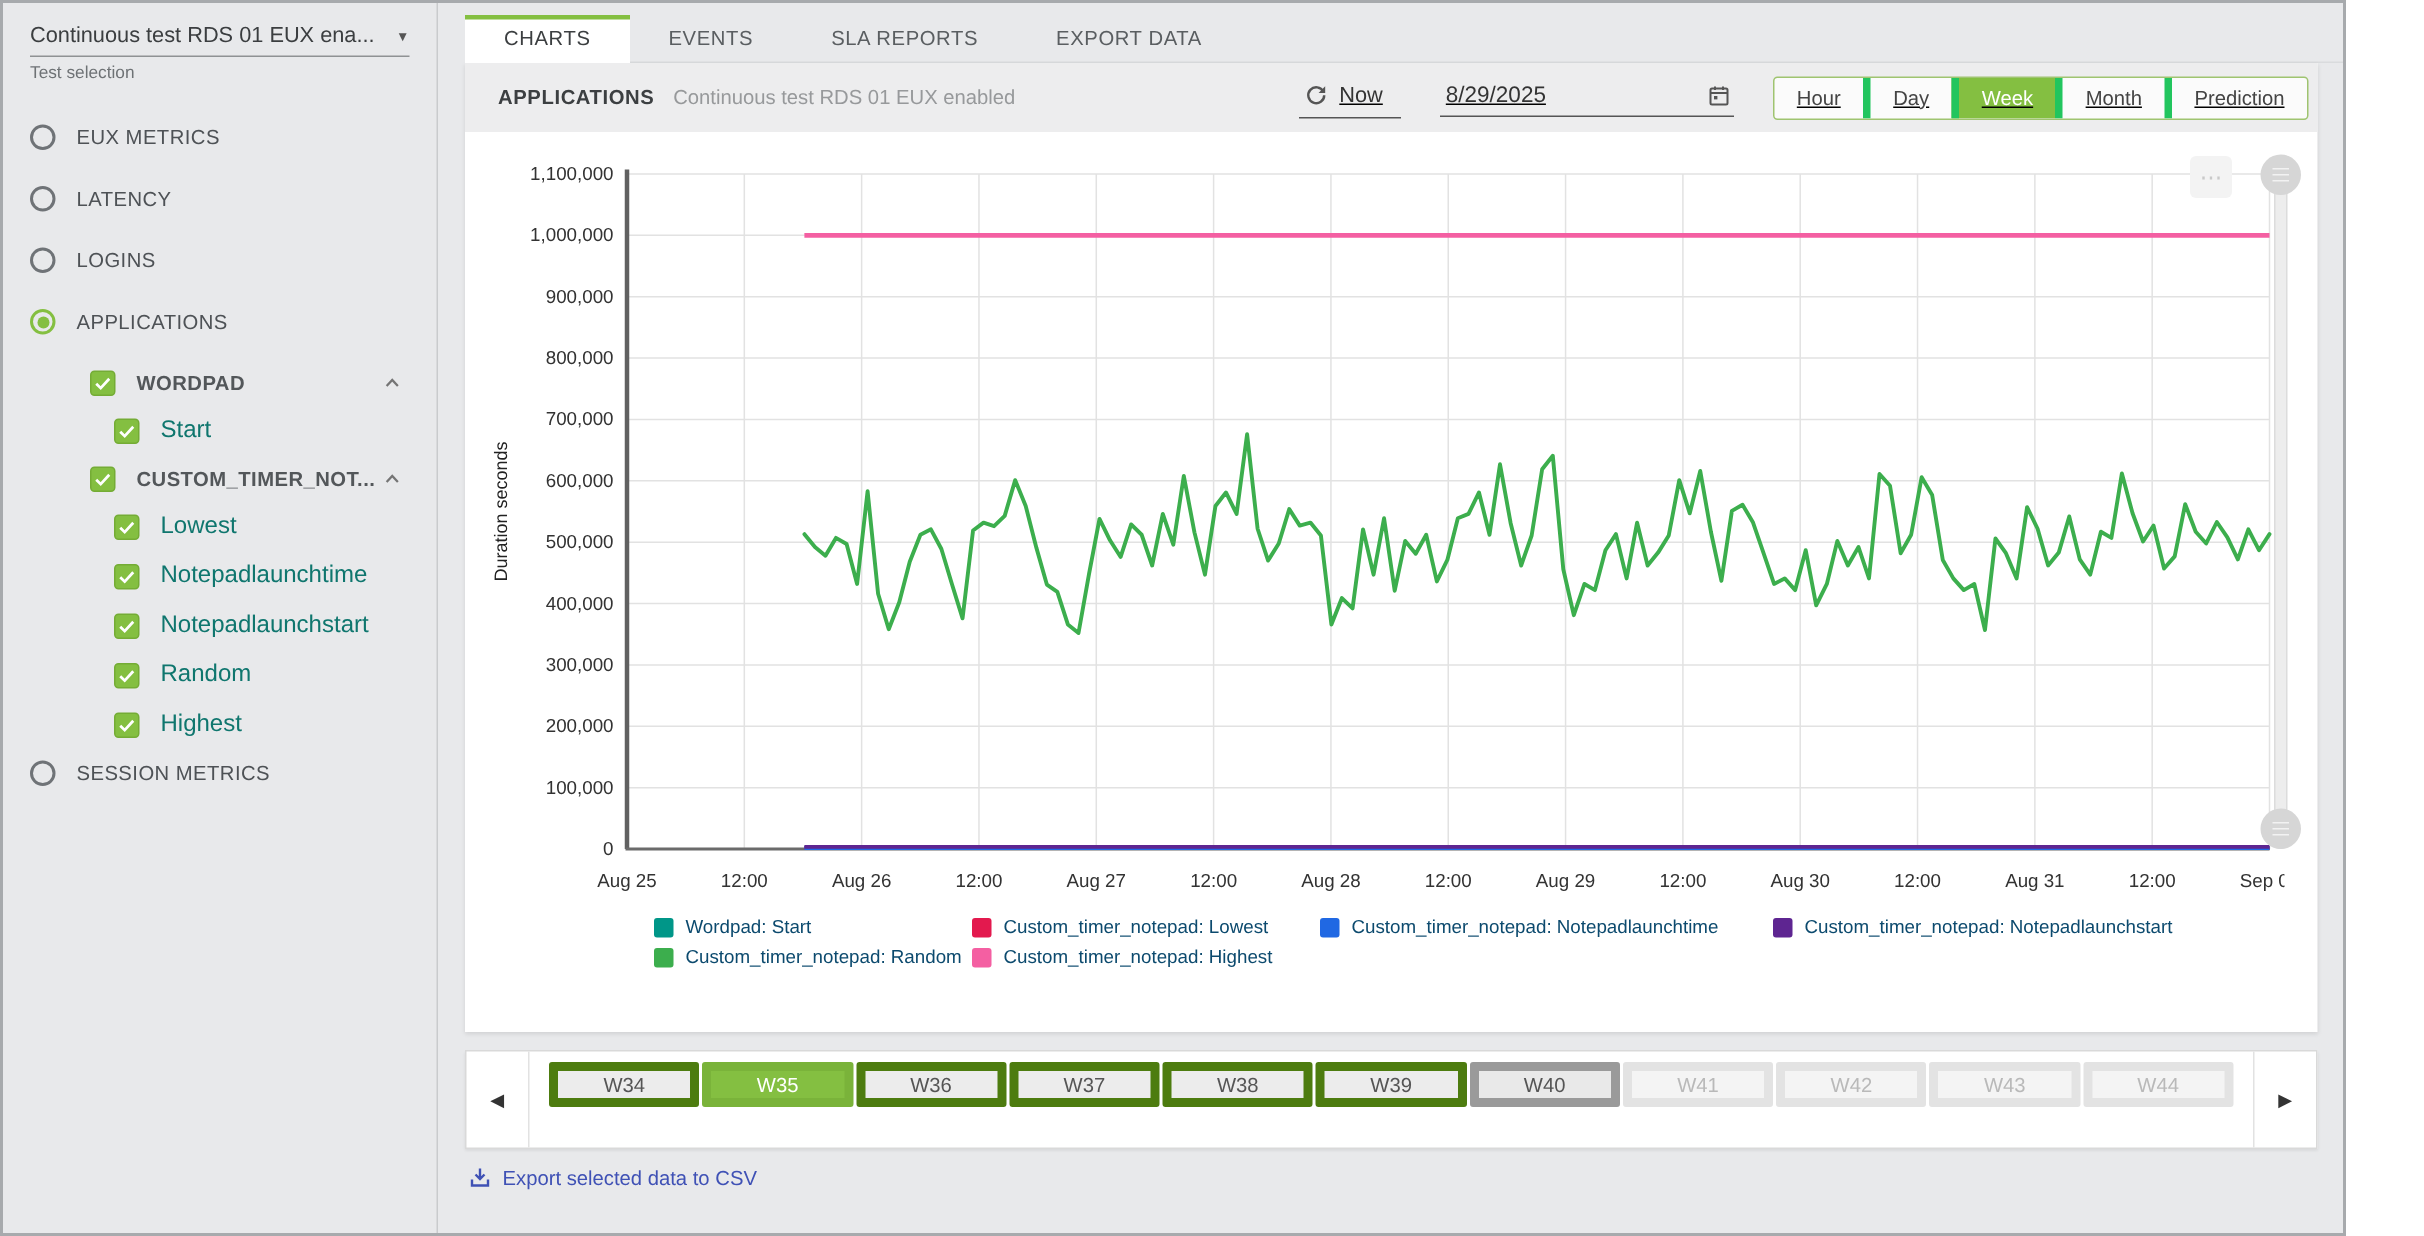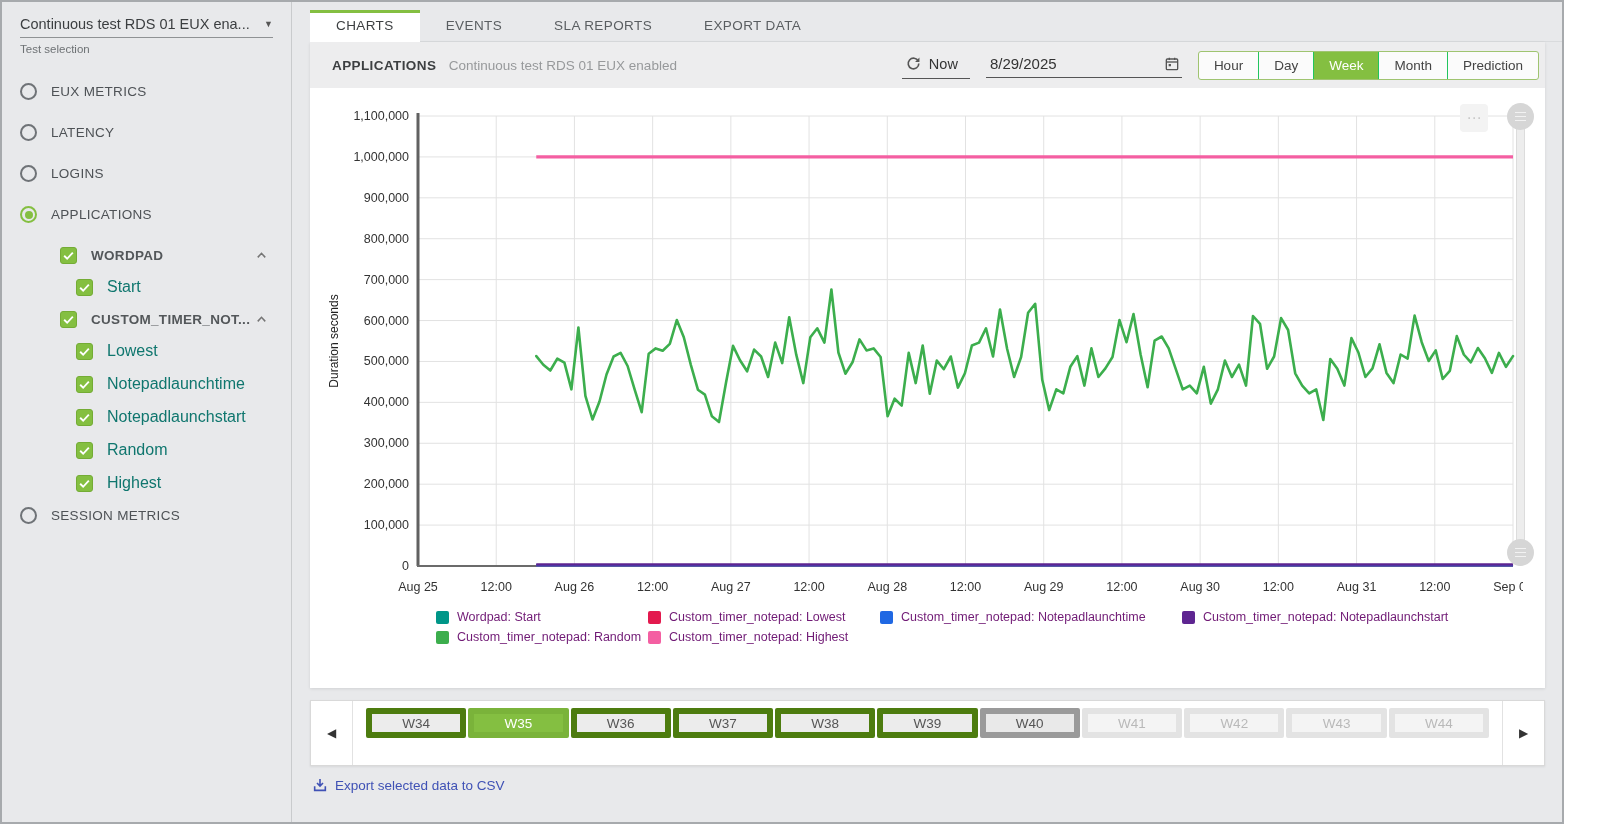--- a/index.html
+++ b/index.html
@@ -36,7 +36,7 @@
   .panel-header{ height:46px; background:#ededee; display:flex; align-items:center; justify-content:space-between; padding:0 6px 0 22px;}
   .ph-title{ font-size:13.5px; font-weight:bold; color:#3c3f41; letter-spacing:.4px;}
   .ph-sub{ font-size:13.5px; color:#97999b; margin-left:8px;}
-  .ph-right{ display:flex; align-items:center; gap:16px;}
+  .ph-right{ display:flex; align-items:center; gap:26px;text-decoration:underline;}
   .now-btn{ background:none; border:none; border-bottom:1px solid #555; display:flex; align-items:center; gap:8px; font-size:14.5px; color:#333; padding:4px 12px 6px 4px; cursor:pointer; font-family:inherit;}
   .date-field{ width:196px; border-bottom:1px solid #555; display:flex; justify-content:space-between; align-items:center; font-size:15px; color:#333; padding:3px 2px 5px 4px; cursor:text;}
   .range-group{ display:flex; border:1px solid #9fc470; border-radius:3px; overflow:hidden; background:#fbfbfb;}

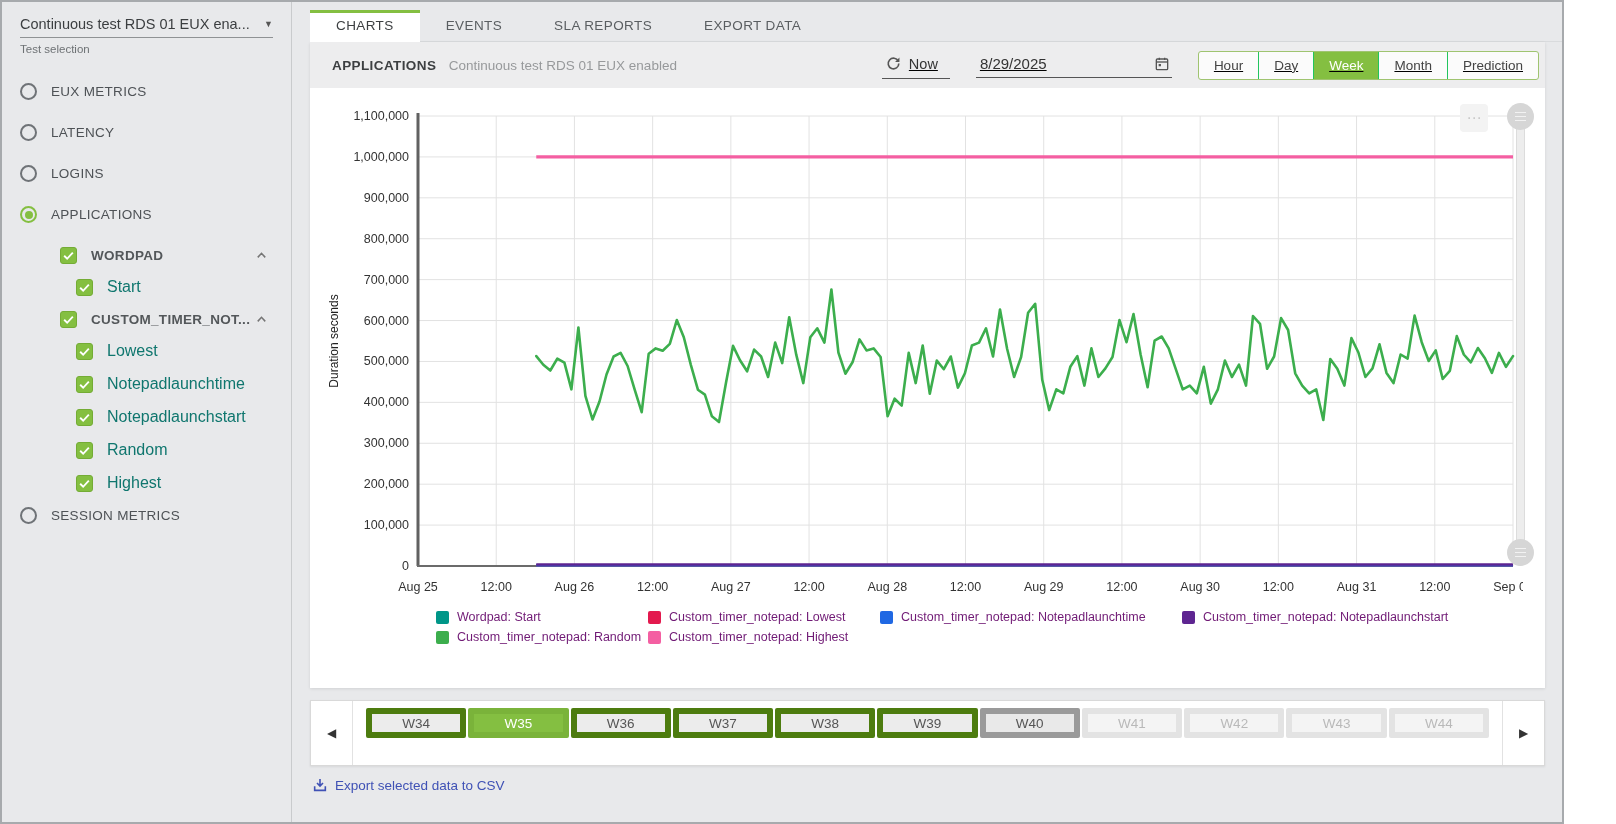--- a/index.html
+++ b/index.html
@@ -40,7 +40,7 @@
   .now-btn{ background:none; border:none; border-bottom:1px solid #555; display:flex; align-items:center; gap:8px; font-size:14.5px; color:#333; padding:4px 12px 6px 4px; cursor:pointer; font-family:inherit;}
   .date-field{ width:196px; border-bottom:1px solid #555; display:flex; justify-content:space-between; align-items:center; font-size:15px; color:#333; padding:3px 2px 5px 4px; cursor:text;}
   .range-group{ display:flex; border:1px solid #9fc470; border-radius:3px; overflow:hidden; background:#fbfbfb;}
-  .range-btn{ padding:6px 15px; font-size:13.5px; color:#444; border:none; background:transparent; border-left:1px solid #22c55e; cursor:pointer; font-family:inherit;}
+  .range-btn{ padding:6px 15px; font-size:13.5px; color:#444; border:none; background:transparent; border-left:5px solid #22c55e; cursor:pointer; font-family:inherit;}
   .range-btn:first-child{ border-left:none;}
   .range-btn.active{ background:#84bf41; color:#fff;}
 

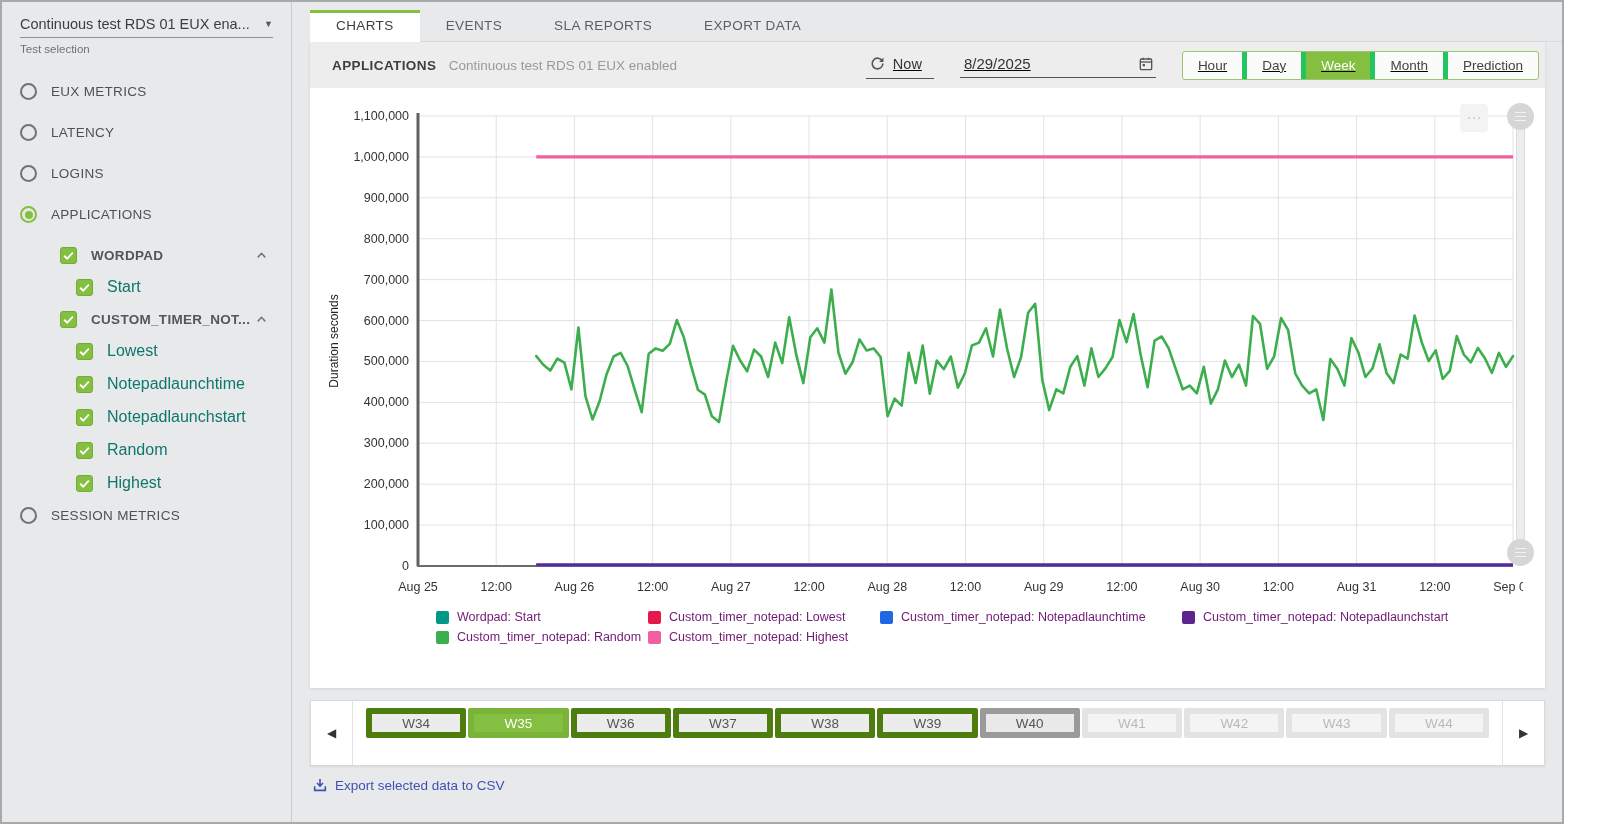--- a/index.html
+++ b/index.html
@@ -50,7 +50,7 @@
   .vhandle{ position:absolute; left:1197px; width:27px; height:27px; border-radius:50%; background:#d6d6d6; cursor:grab; display:flex; flex-direction:column; align-items:center; justify-content:center; gap:2.5px;}
   .vhandle i{ width:11px; height:1.5px; background:#f2f2f2; display:block;}
   .vhandle.top{ top:15px;} .vhandle.bot{ top:451px;}
-  .legend{ margin:4px 0 0 118px; display:grid; grid-template-columns:212px 232px 302px auto; row-gap:6px; font-size:12.5px; color:#701a75;}
+  .legend{ margin:4px 0 0 118px; display:grid; grid-template-columns:212px 232px 302px auto; row-gap:6px; font-size:12.5px; color:#0c4a6e;}
   .lg-item{ display:flex; align-items:center; gap:8px; cursor:pointer;}
   .lg-sw{ width:13px; height:13px; border-radius:2px; flex:none;}
 

